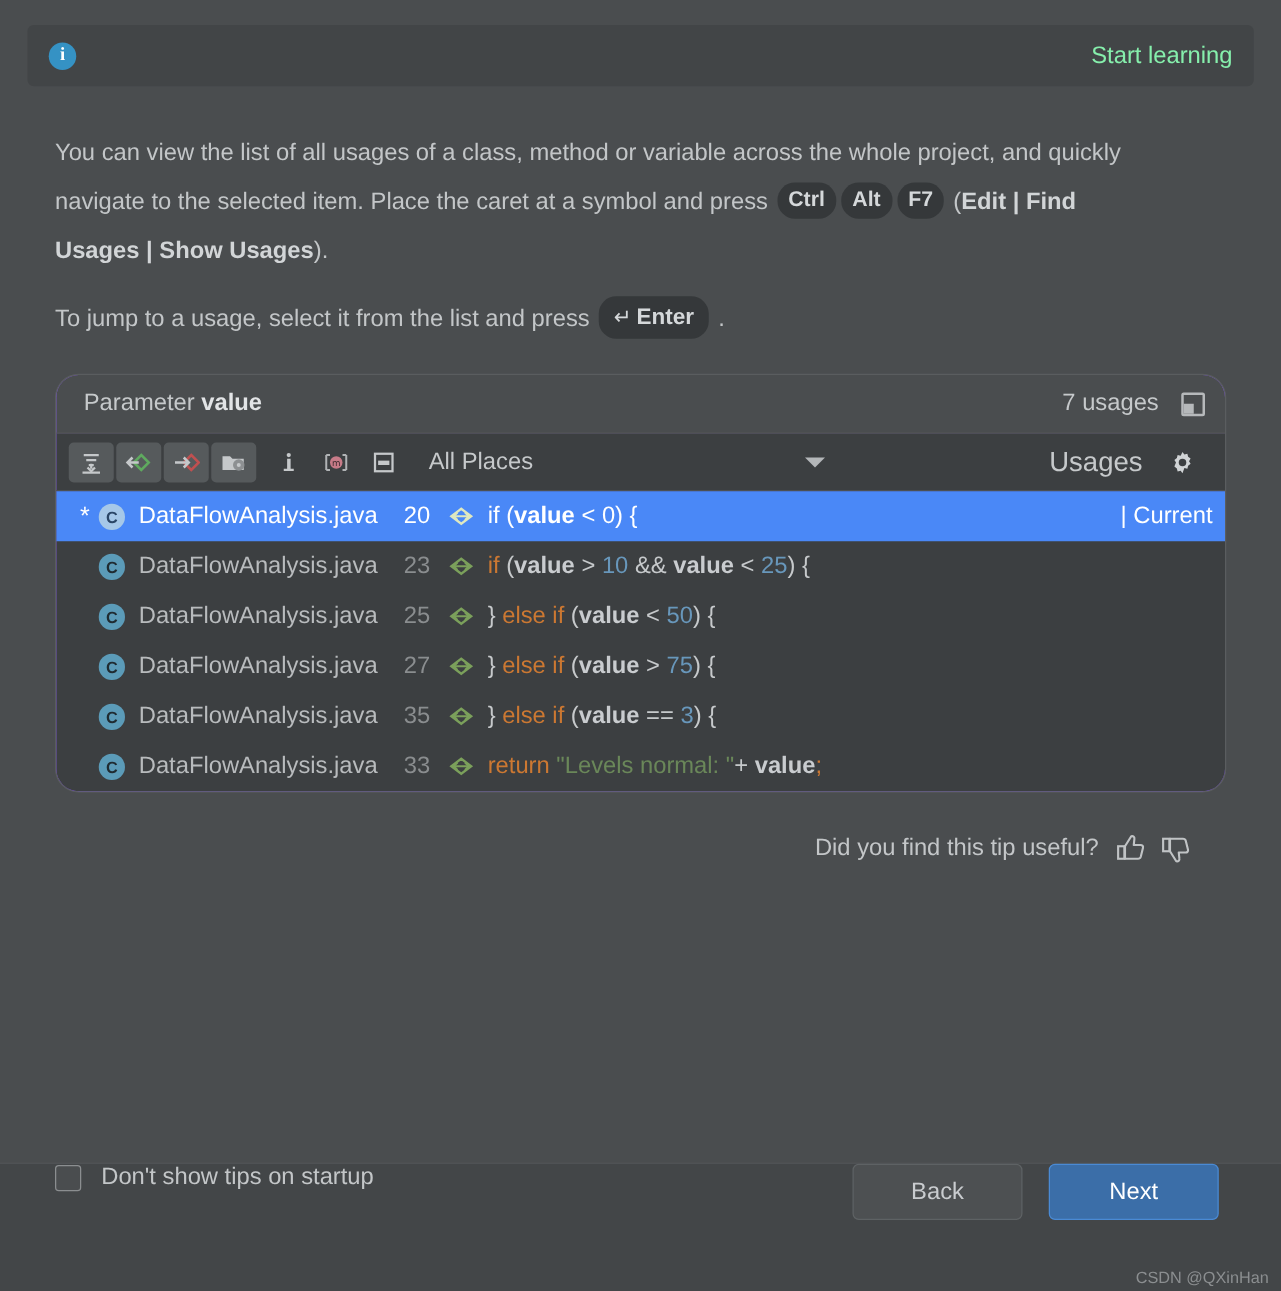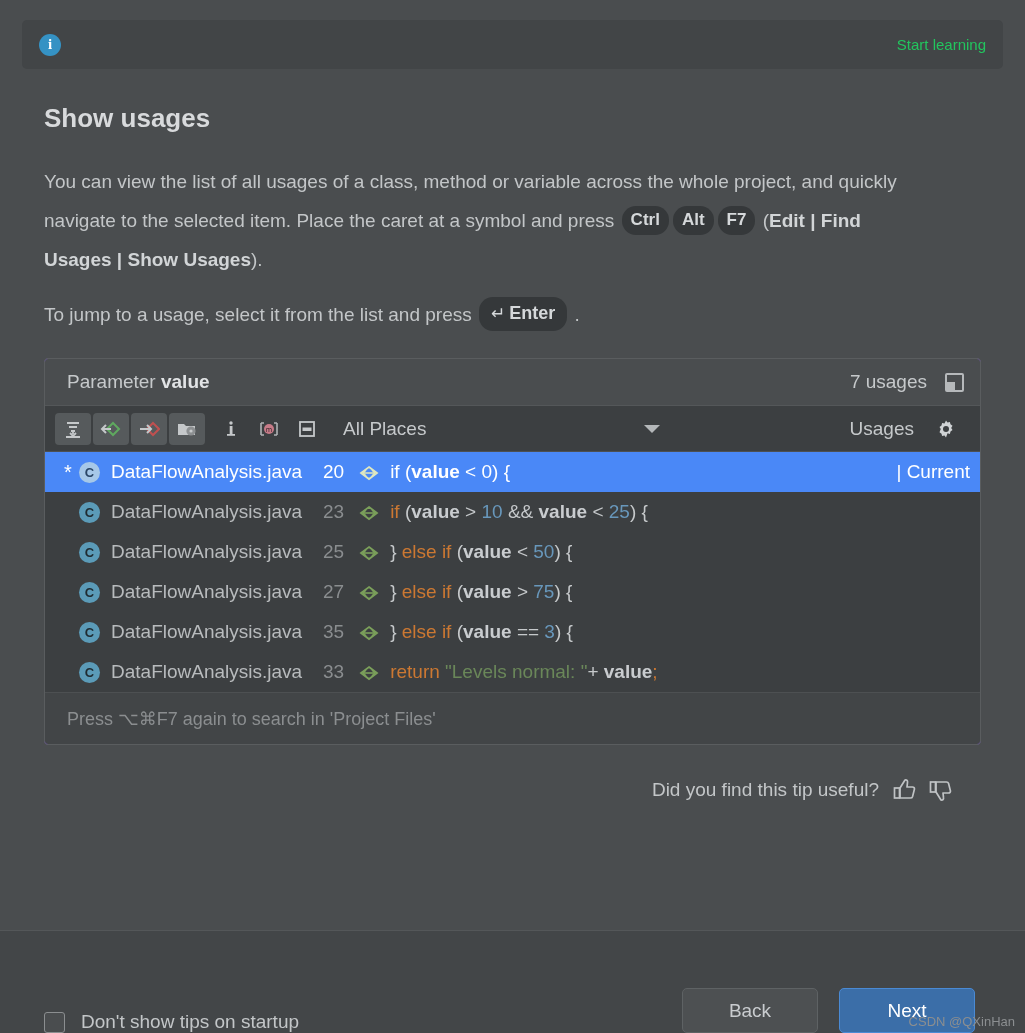--- a/index.html
+++ b/index.html
@@ -58,7 +58,7 @@
   }
   .banner-text { margin-left: 14px; font-size: 19px; color: #c8cbcd; }
   .banner-spacer { flex: 1 1 auto; }
-  .banner-link { font-size: 15px; color: #22c55e; cursor: pointer; }
+  .banner-link { font-size: 19px; color: #86efac; cursor: pointer; }
 
   .tip-title {
     font-size: 26px; font-weight: bold; color: #d8dadc;

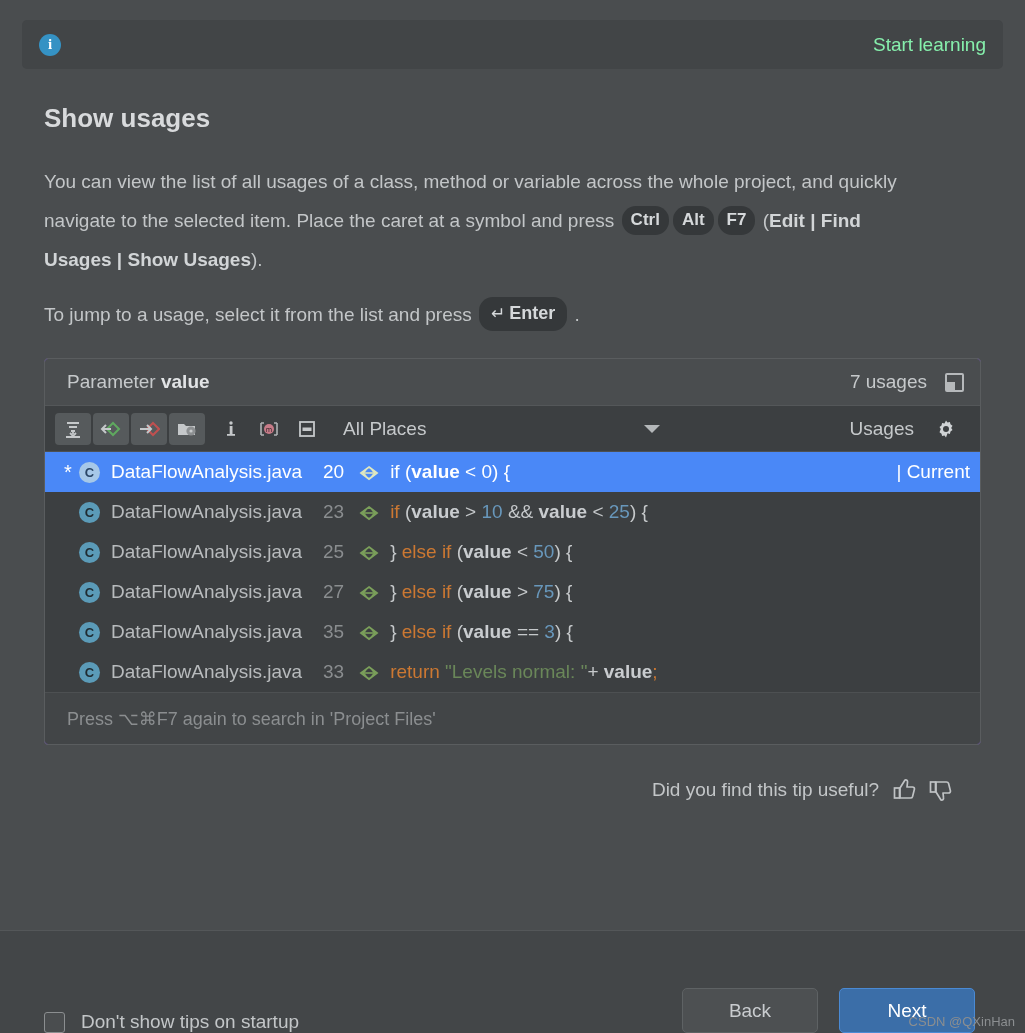--- a/index.html
+++ b/index.html
@@ -226,7 +226,6 @@
       <div class="banner-link">Start learning</div>
     </div>
 
-    <div class="tip-title">Show usages</div>
 
     <div class="tip-para">
       <span>You can view the list of all usages of a class, method or variable across the whole project, and quickly navigate to the selected item. Place the caret at a symbol and press </span><span class="kbd">Ctrl</span><span class="kbd">Alt</span><span class="kbd">F7</span>

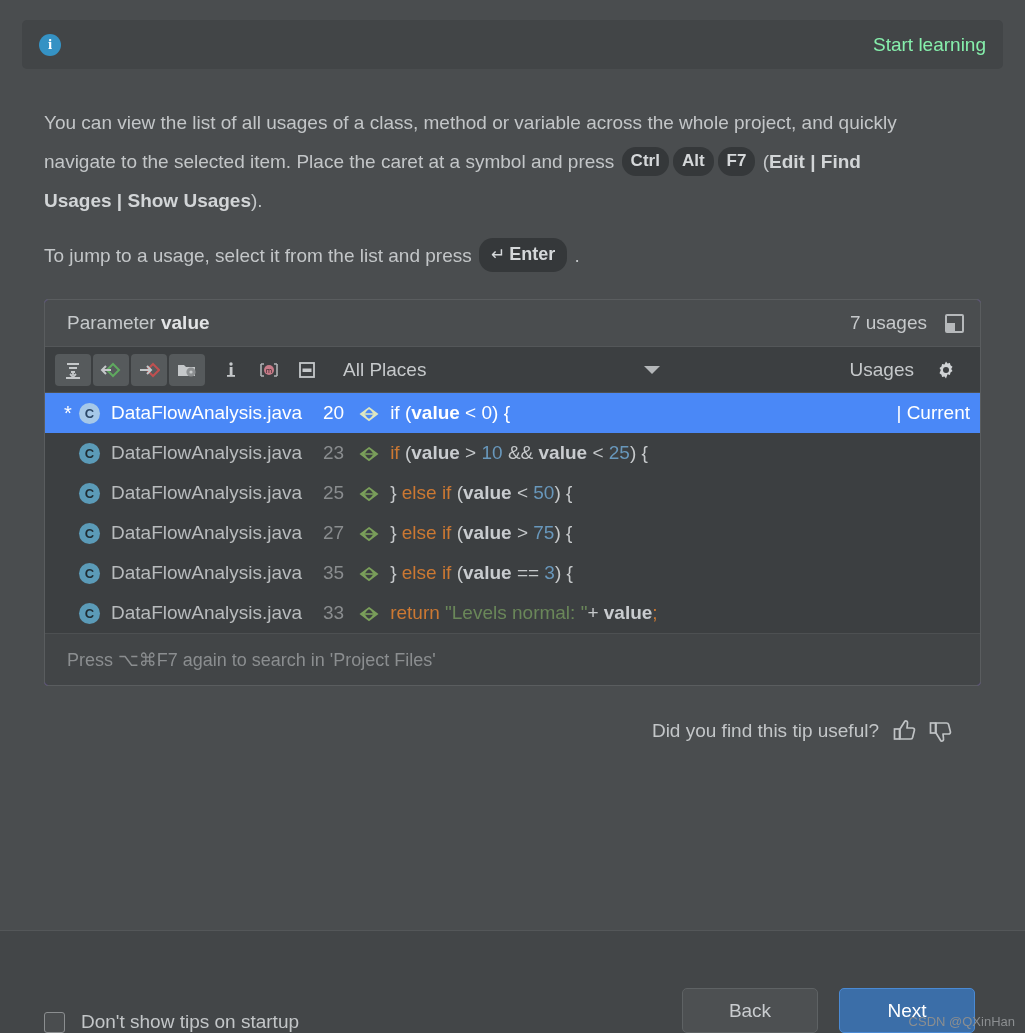--- a/index.html
+++ b/index.html
@@ -82,7 +82,7 @@
   
   .usages-panel {
     margin: 24px 22px 0 22px;
-    border: 1px solid #5a5d5f; border-radius: 4px;
+    border: 1px solid #5a5d5f; border-radius: 19px;
     background: #8b5cf6; overflow: hidden;
   }
   .usages-header {

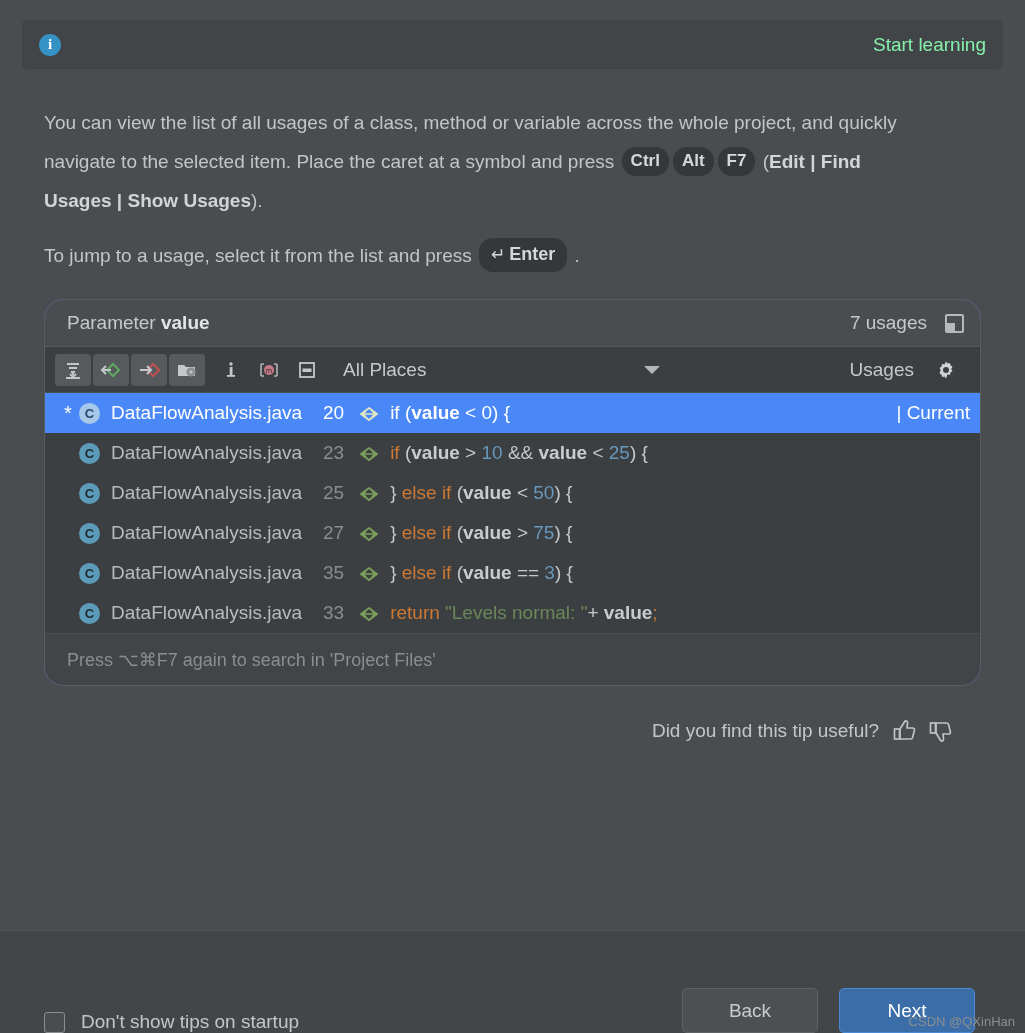--- a/index.html
+++ b/index.html
@@ -124,7 +124,7 @@
     border-top: 8px solid #b4b7b9; cursor: pointer;
   }
   .tb-spacer { flex: 1 1 auto; }
-  .tb-right-label { font-size: 19px; color: #c6c9cb; margin-right: 14px; }
+  .tb-right-label { font-size: 22px; color: #c6c9cb; margin-right: 14px; }
 
   
   .usage-rows { background: #3c3f41; }

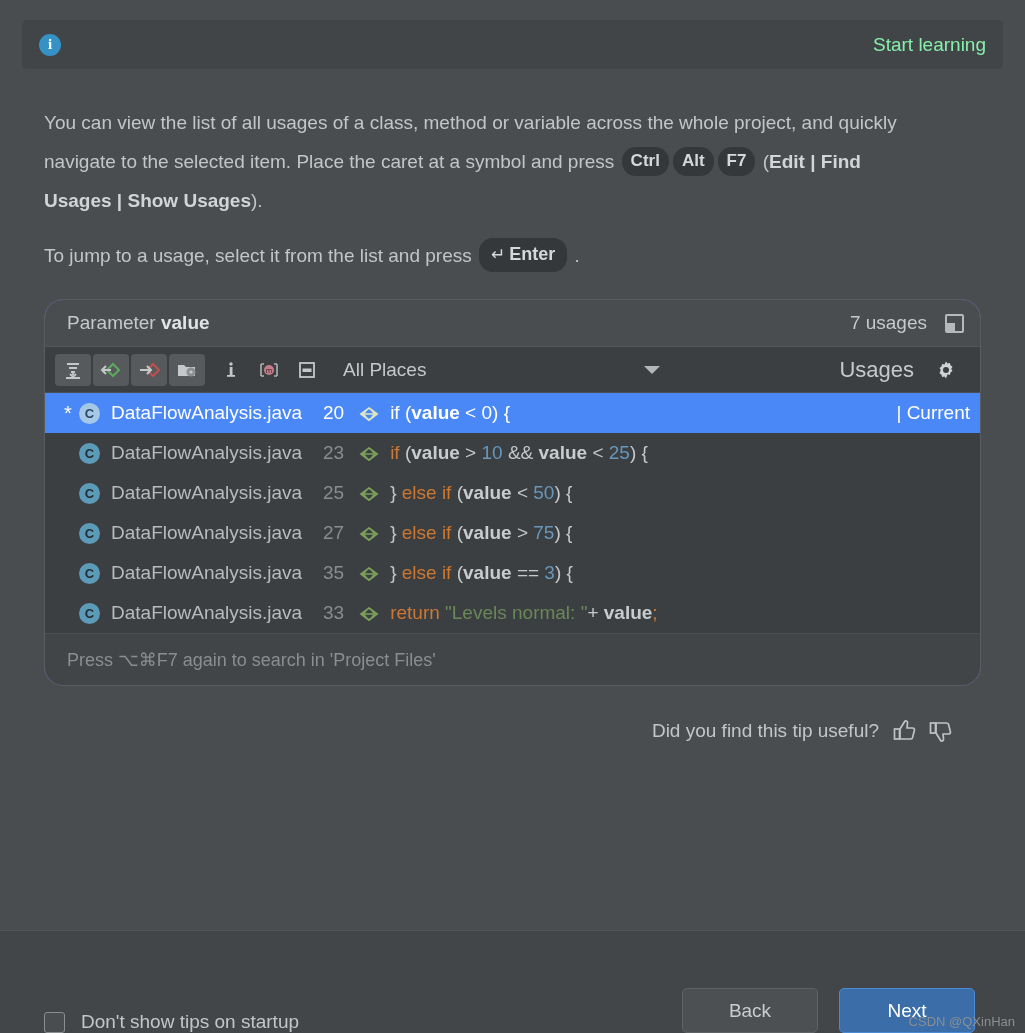--- a/index.html
+++ b/index.html
@@ -393,9 +393,6 @@
           </div>
         </div>
 
-      <div class="usages-footer">
-        <span>Press ⌥⌘F7 again to search in 'Project Files'</span>
-      </div>
     </div>
 
     <div class="feedback">

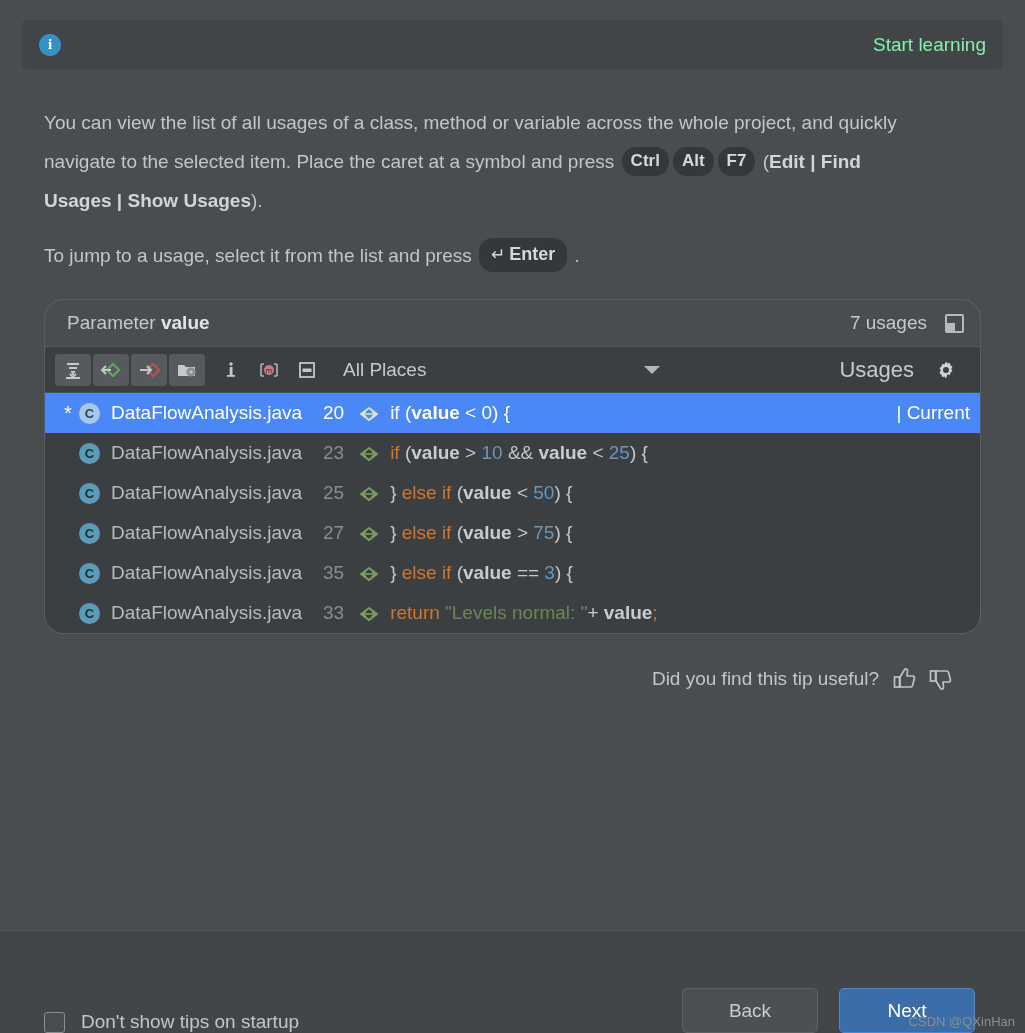--- a/index.html
+++ b/index.html
@@ -186,7 +186,7 @@
   .footer {
     flex: 0 0 103px; height: 103px; background: #434648;
     border-top: 1px solid #545759;
-    display: flex; align-items: flex-end; padding: 0 50px 0 44px;
+    display: flex; align-items: flex-start; padding: 0 50px 0 44px;
     position: relative;
   }
   .chk-wrap { display: flex; align-items: center; cursor: pointer; }

